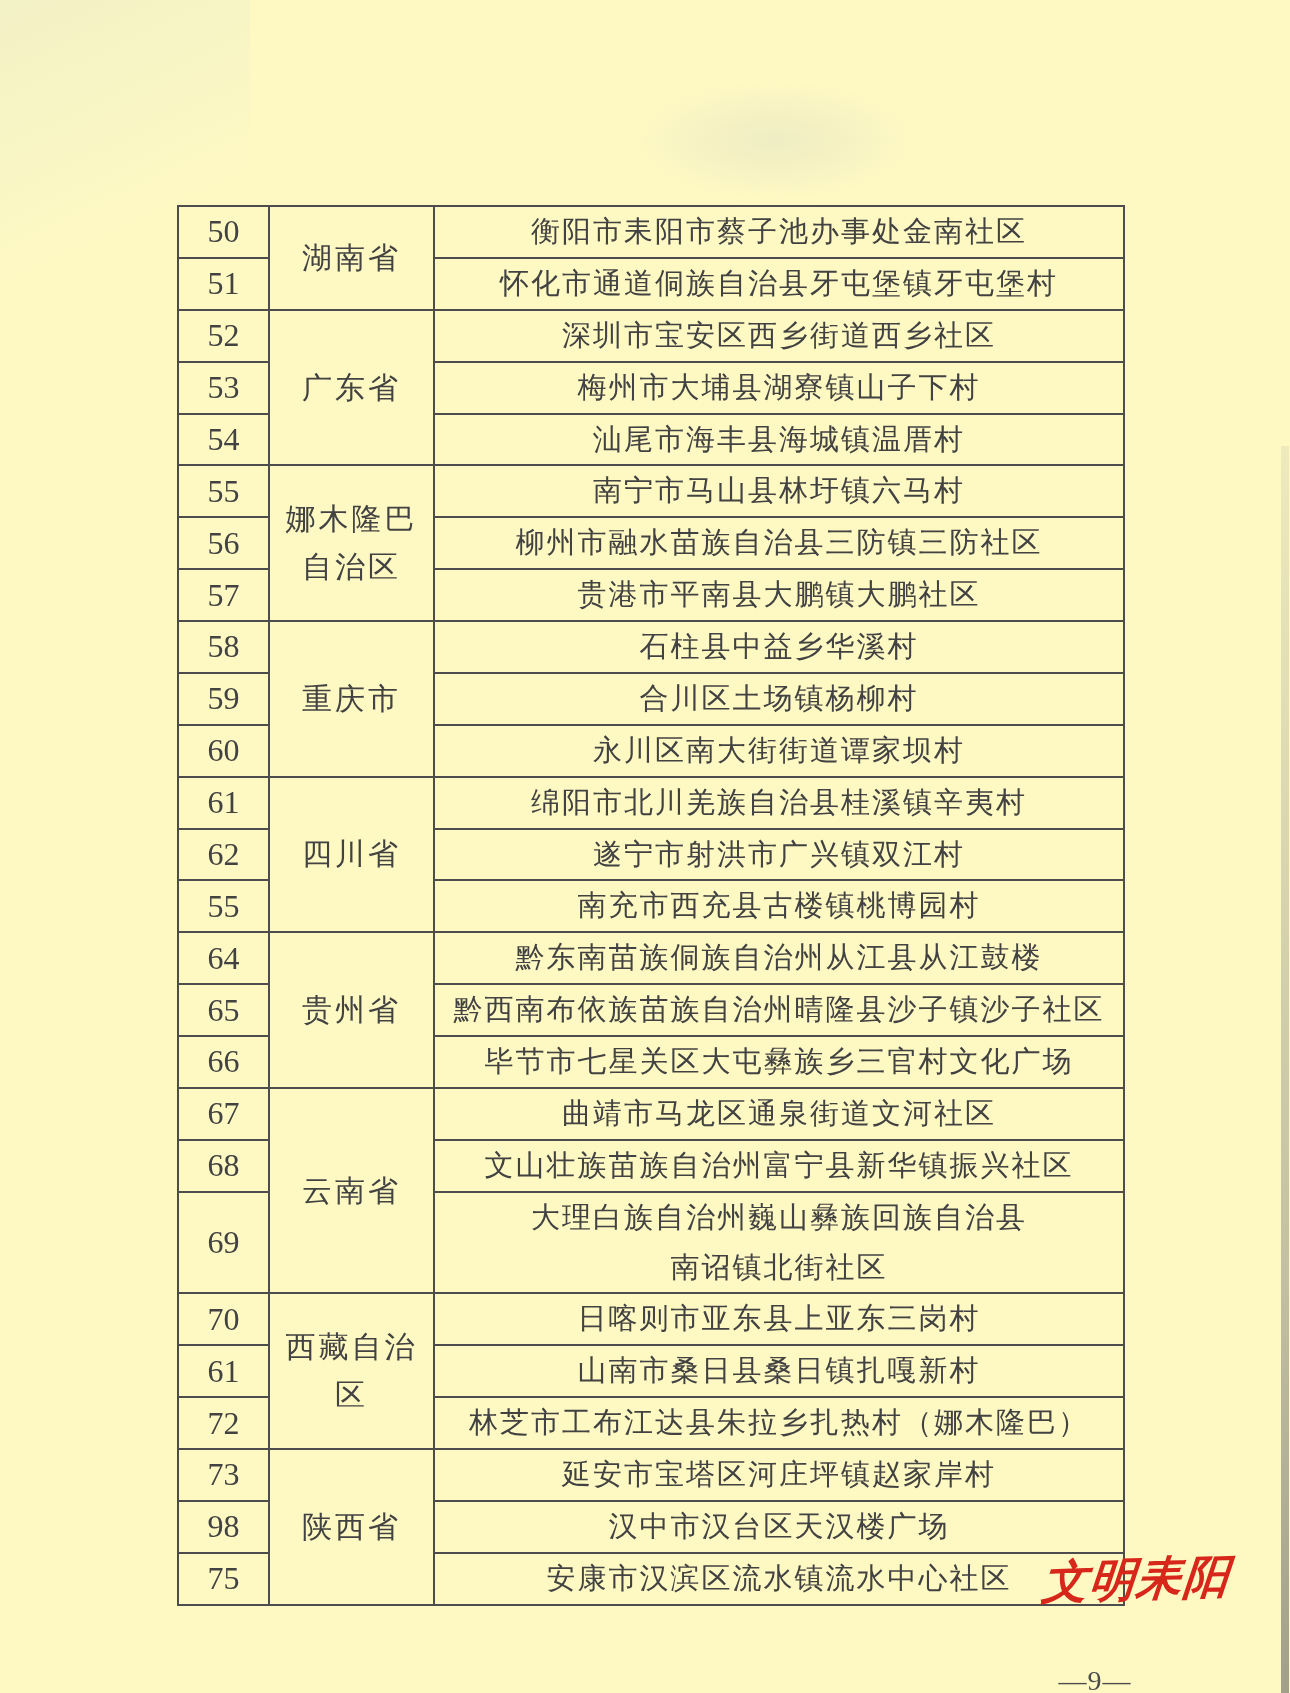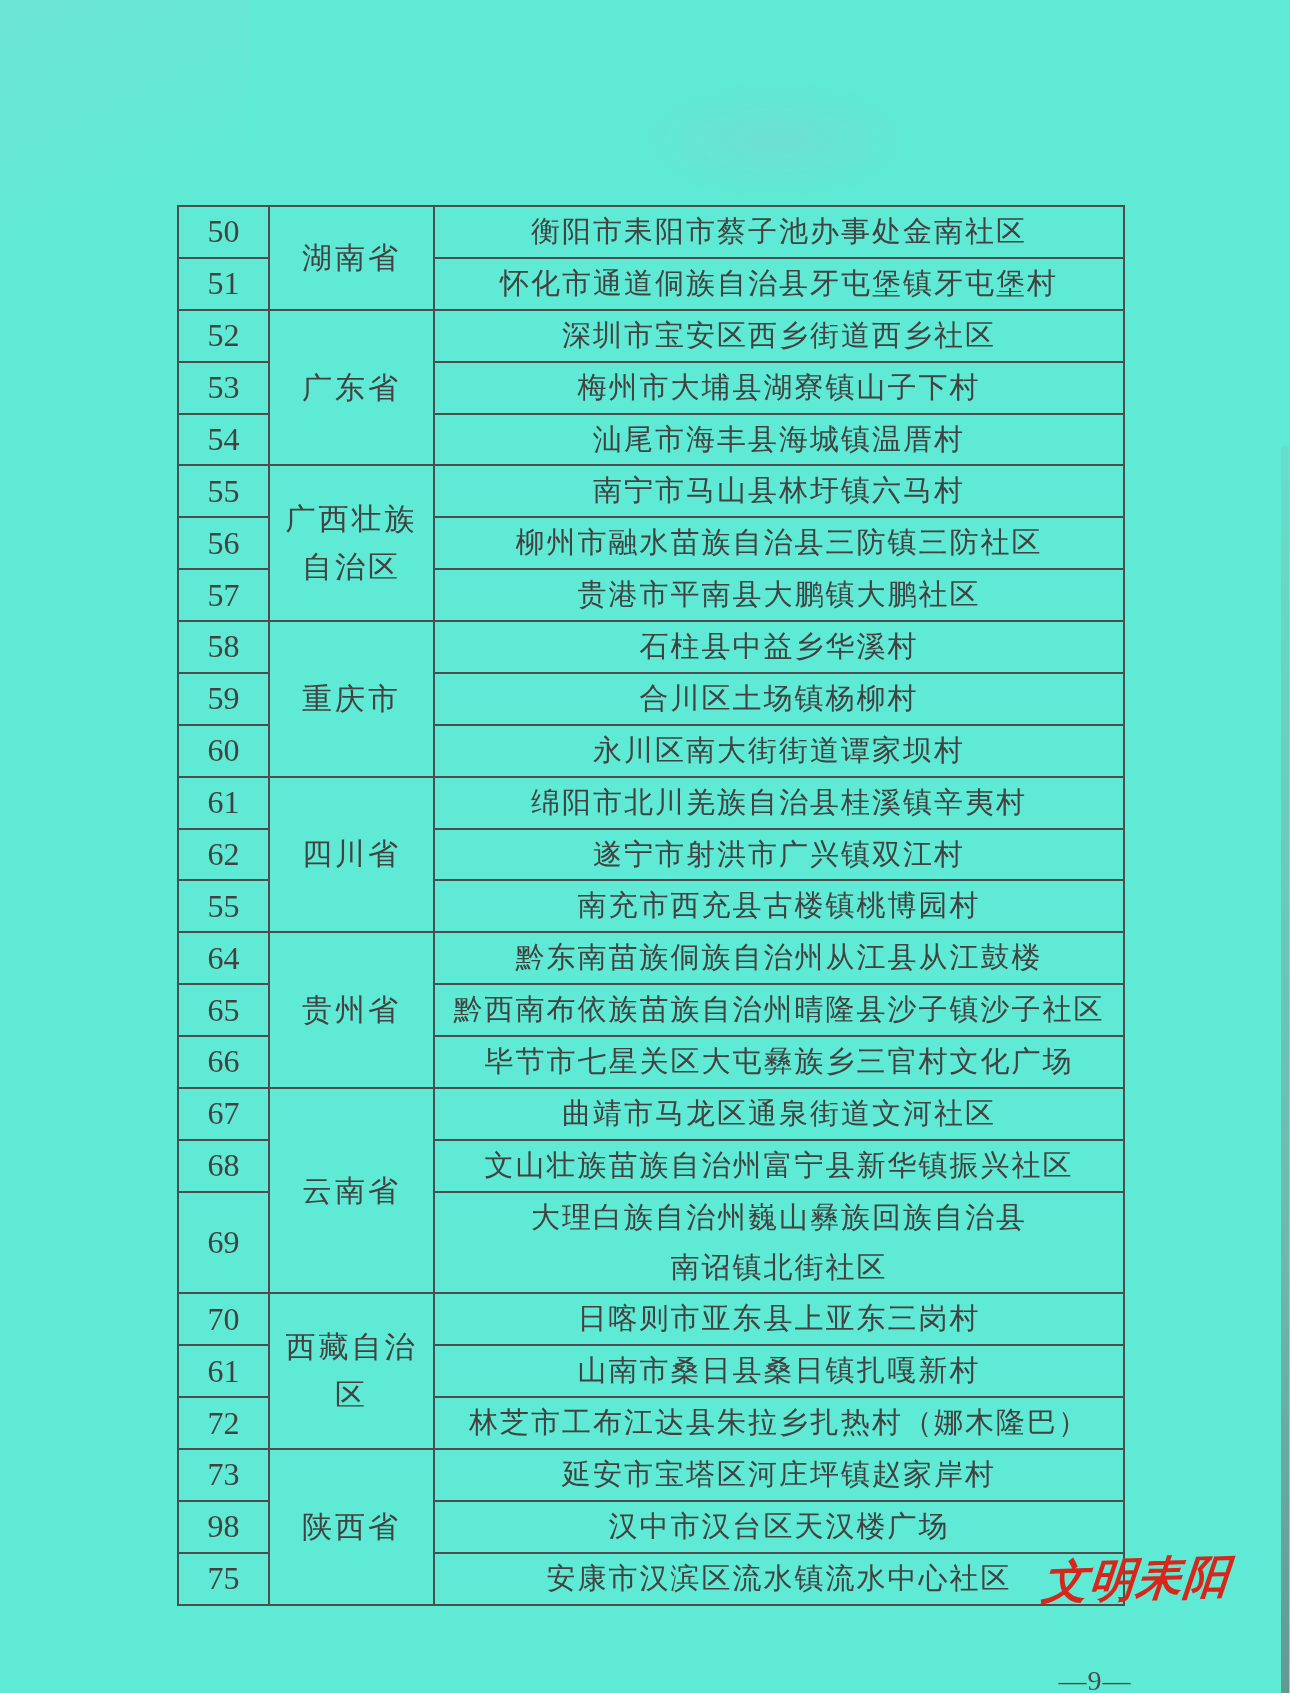--- a/index.html
+++ b/index.html
@@ -4,7 +4,7 @@
 <style>
   html,body{margin:0;padding:0;}
   body{background:#ffffff;font-family:"Liberation Serif","DejaVu Serif",serif;}
-  .page{position:relative;width:1290px;height:1693px;background:#5eead4;overflow:hidden;}
+  .page{position:relative;width:1290px;height:1693px;background:#fef9c3;overflow:hidden;}
 
   
   .smudge-top{position:absolute;left:630px;top:80px;width:290px;height:120px;

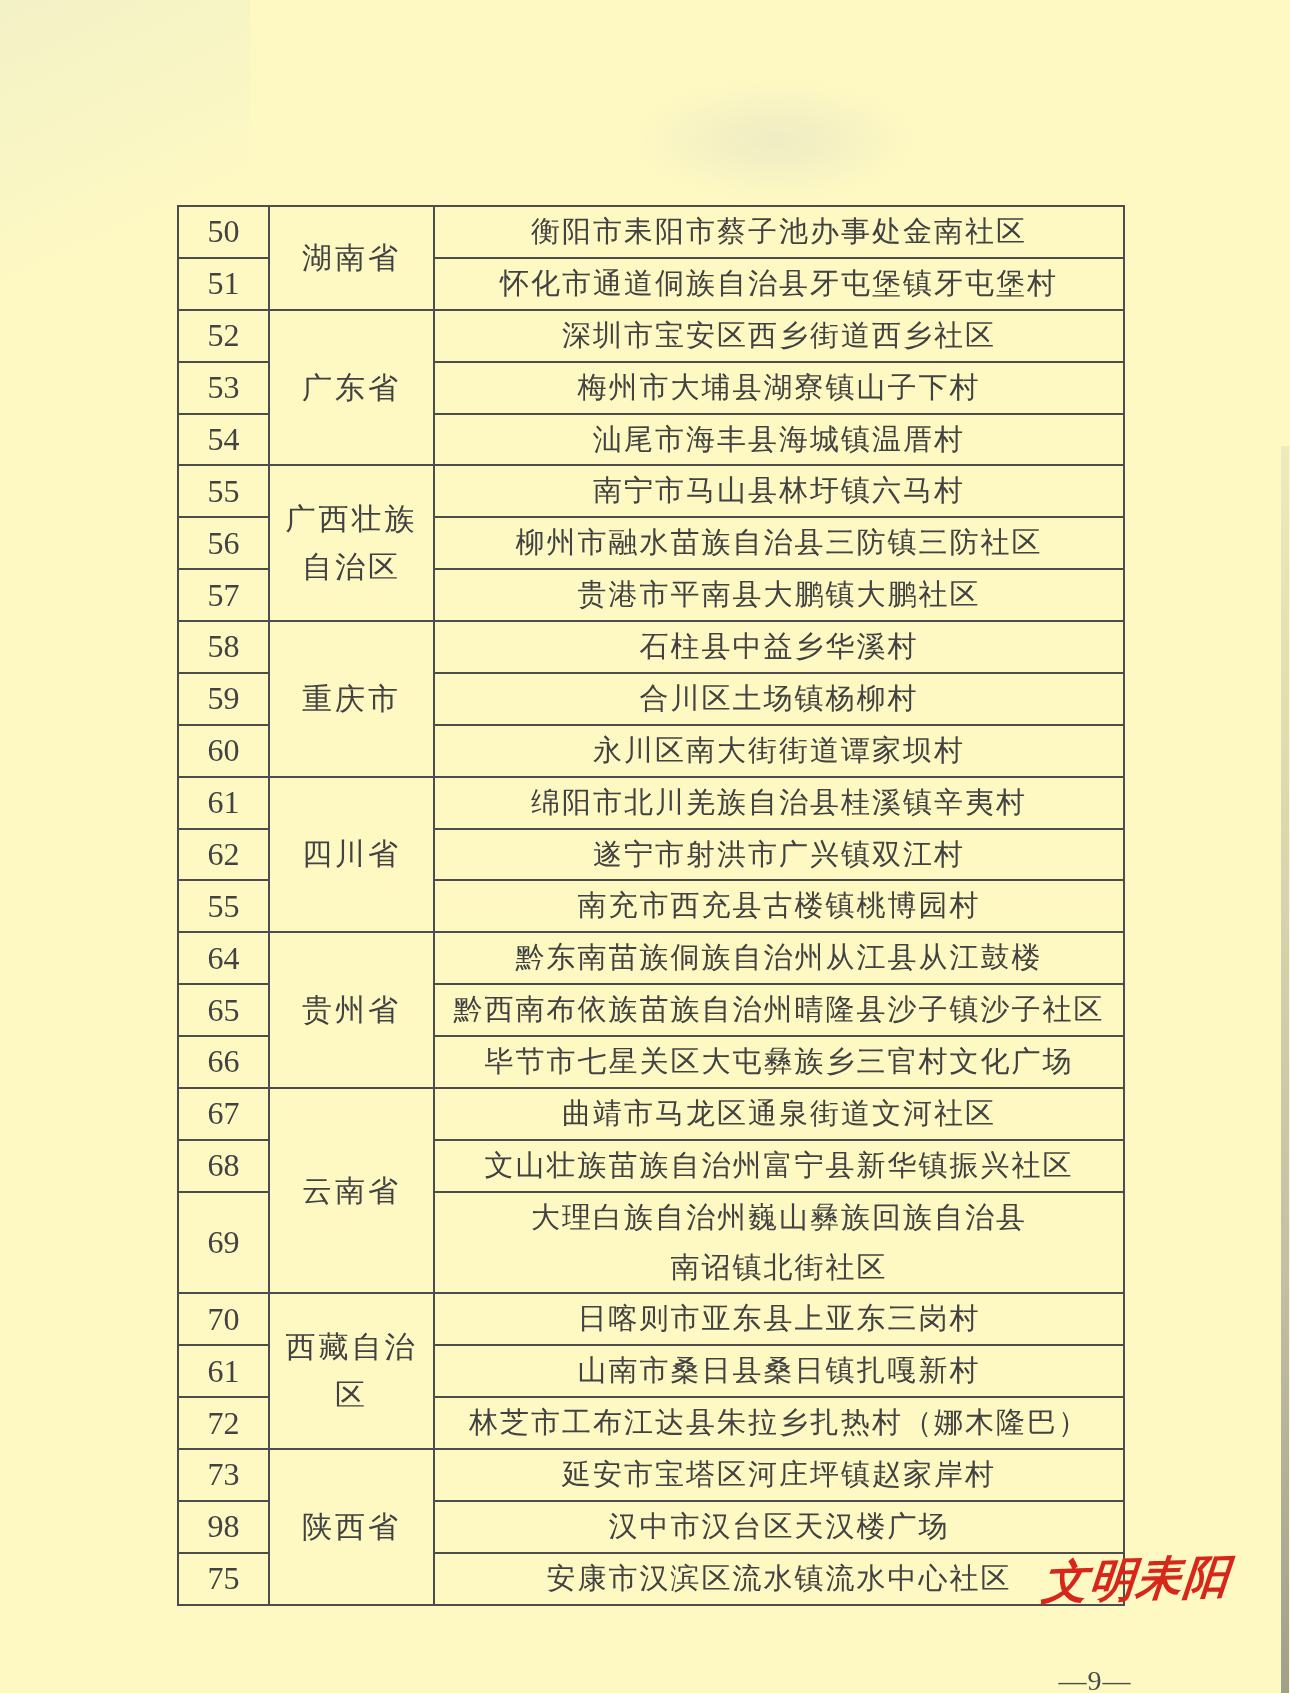--- a/index.html
+++ b/index.html
@@ -79,7 +79,7 @@
 
       <tr class="row">
         <td class="num">55</td>
-        <td class="prov" rowspan="3">广西壮族
+        <td class="prov" rowspan="3">娜木隆巴
 自治区</td>
         <td class="name">南宁市马山县林圩镇六马村</td>
       </tr>

